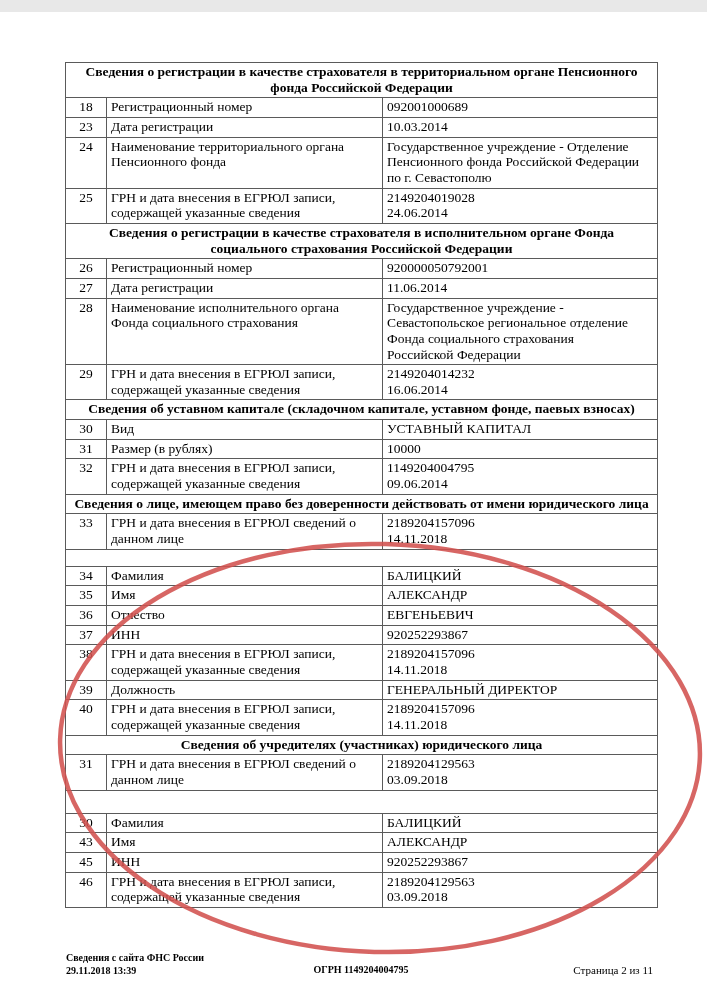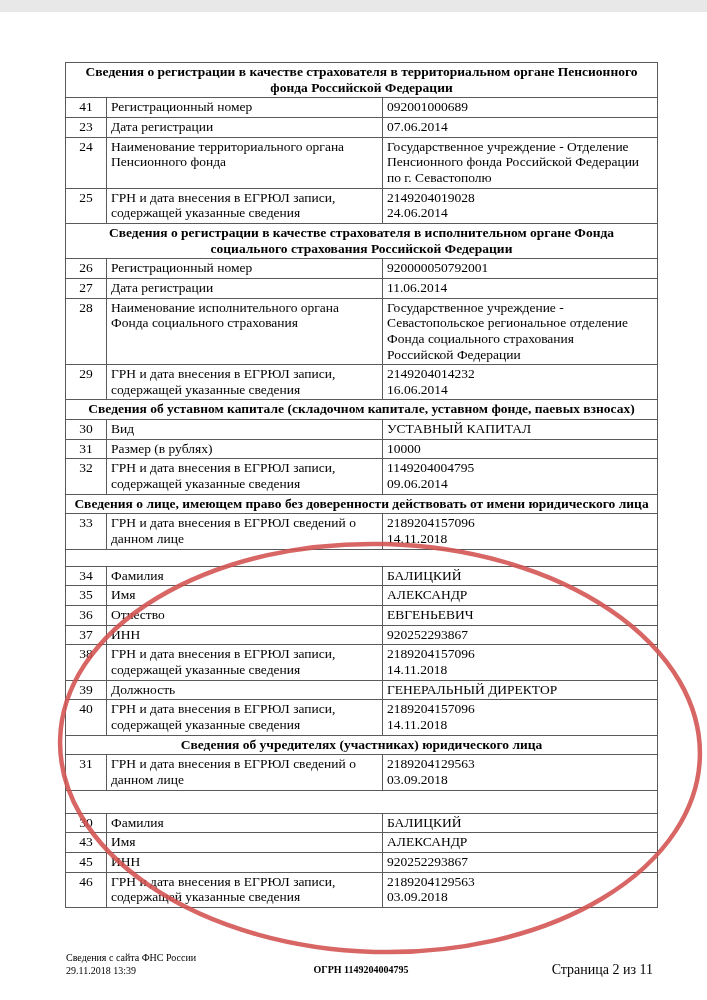--- a/index.html
+++ b/index.html
@@ -84,7 +84,7 @@
           <td class="sec" colspan="3">Сведения о регистрации в качестве страхователя в территориальном органе Пенсионного фонда Российской Федерации</td>
         </tr>
         <tr>
-          <td class="num">41</td>
+          <td class="num">18</td>
           <td>Регистрационный номер</td>
           <td>
             <span class="val-line">092001000689</span>

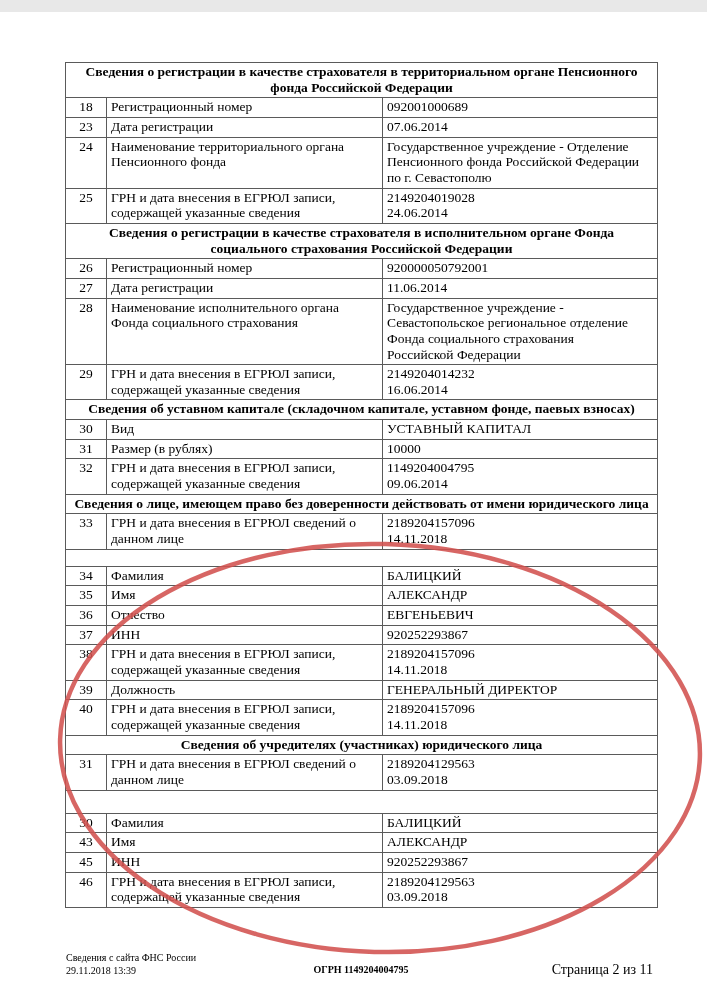--- a/index.html
+++ b/index.html
@@ -94,7 +94,7 @@
           <td class="num">23</td>
           <td>Дата регистрации</td>
           <td>
-            <span class="val-line">07.06.2014</span>
+            <span class="val-line">10.03.2014</span>
           </td>
         </tr>
         <tr>

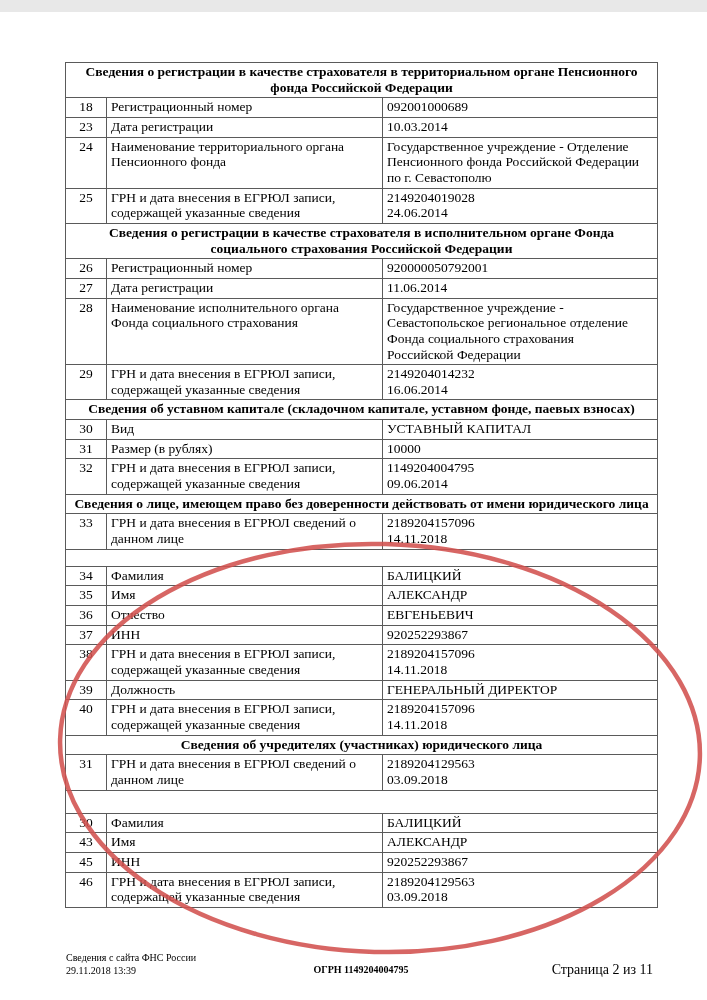--- a/index.html
+++ b/index.html
@@ -39,7 +39,7 @@
     left: 66px;
     top: 940px;
     font-size: 10px;
-    font-weight: normal;
+    font-weight: bold;
     line-height: 12.5px;
     white-space: nowrap;
   }

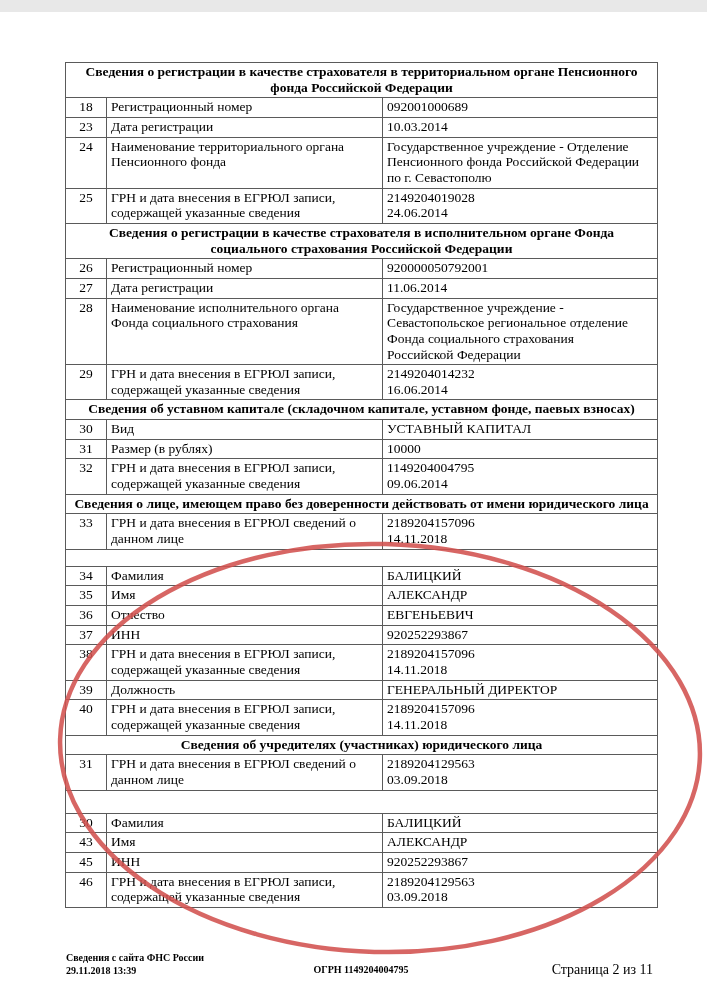--- a/index.html
+++ b/index.html
@@ -57,7 +57,7 @@
     position: absolute;
     right: 54px;
     top: 952px;
-    font-size: 14px;
+    font-size: 11px;
     line-height: 12.5px;
     white-space: nowrap;
   }

